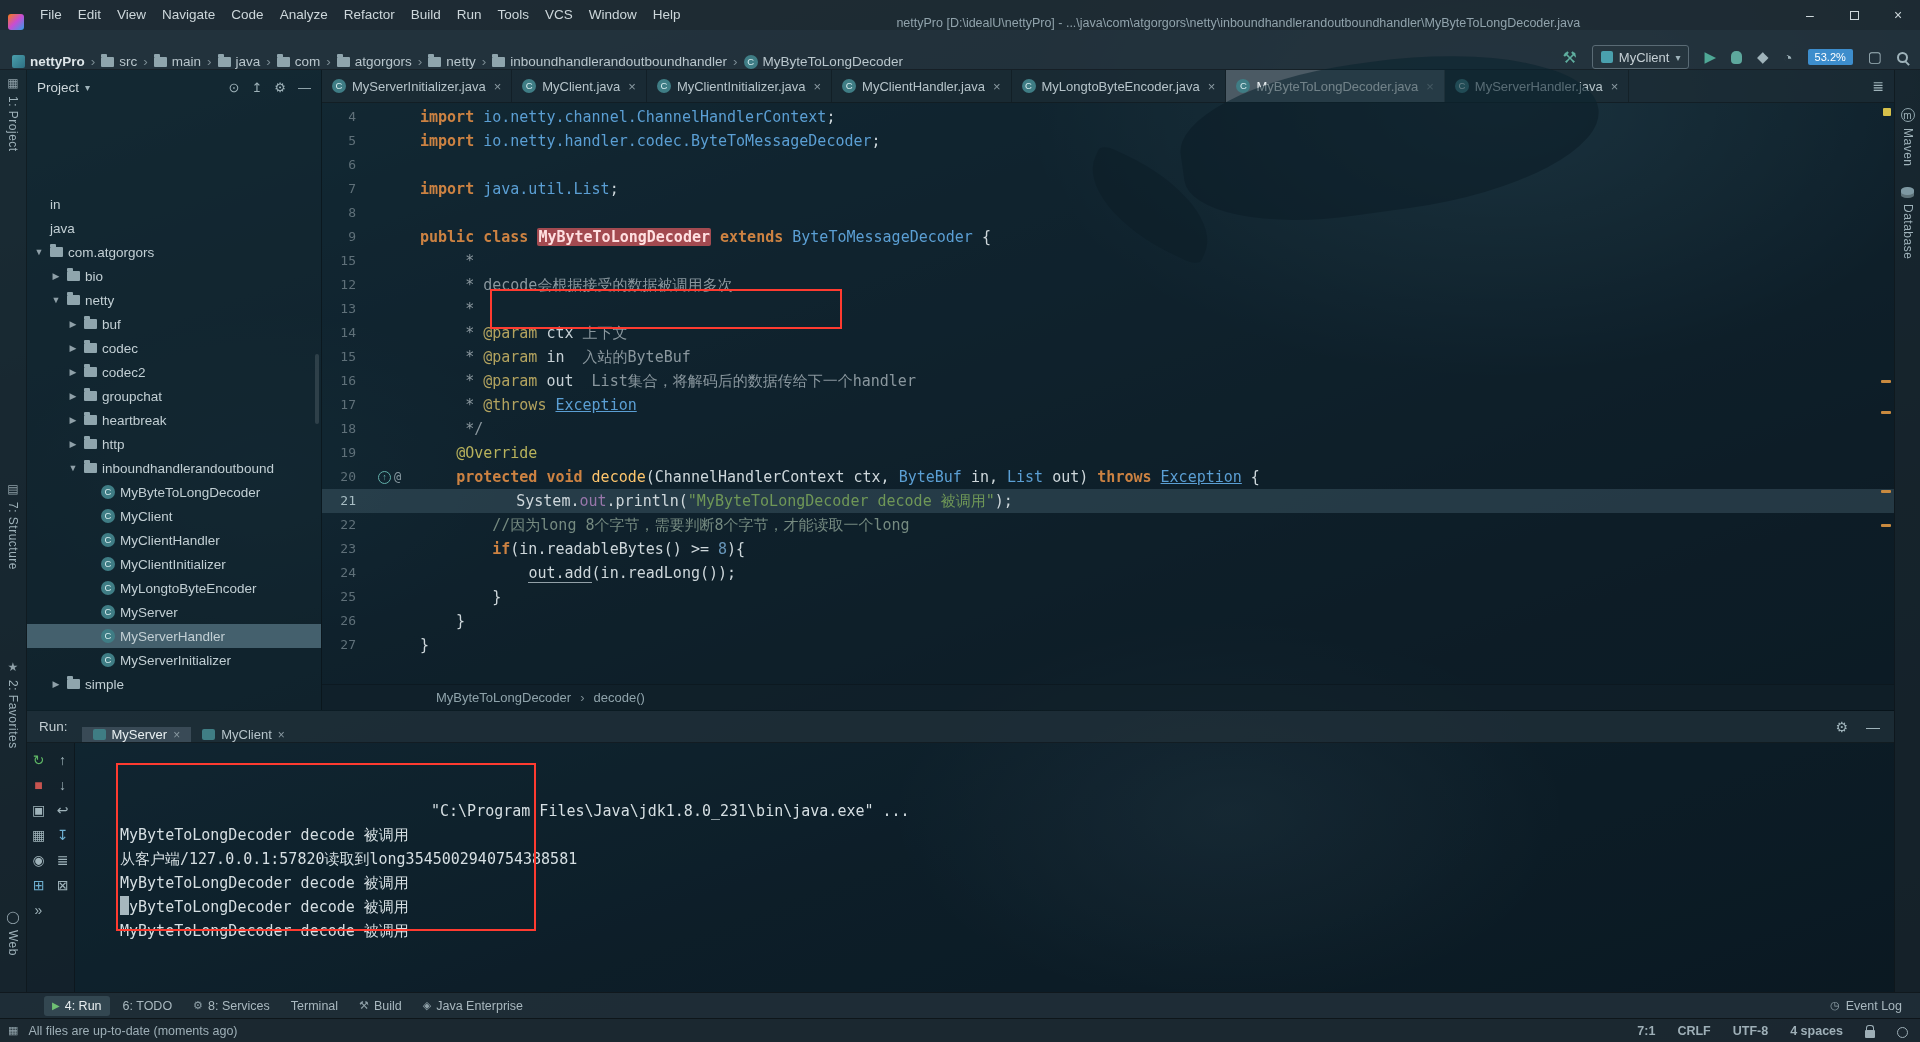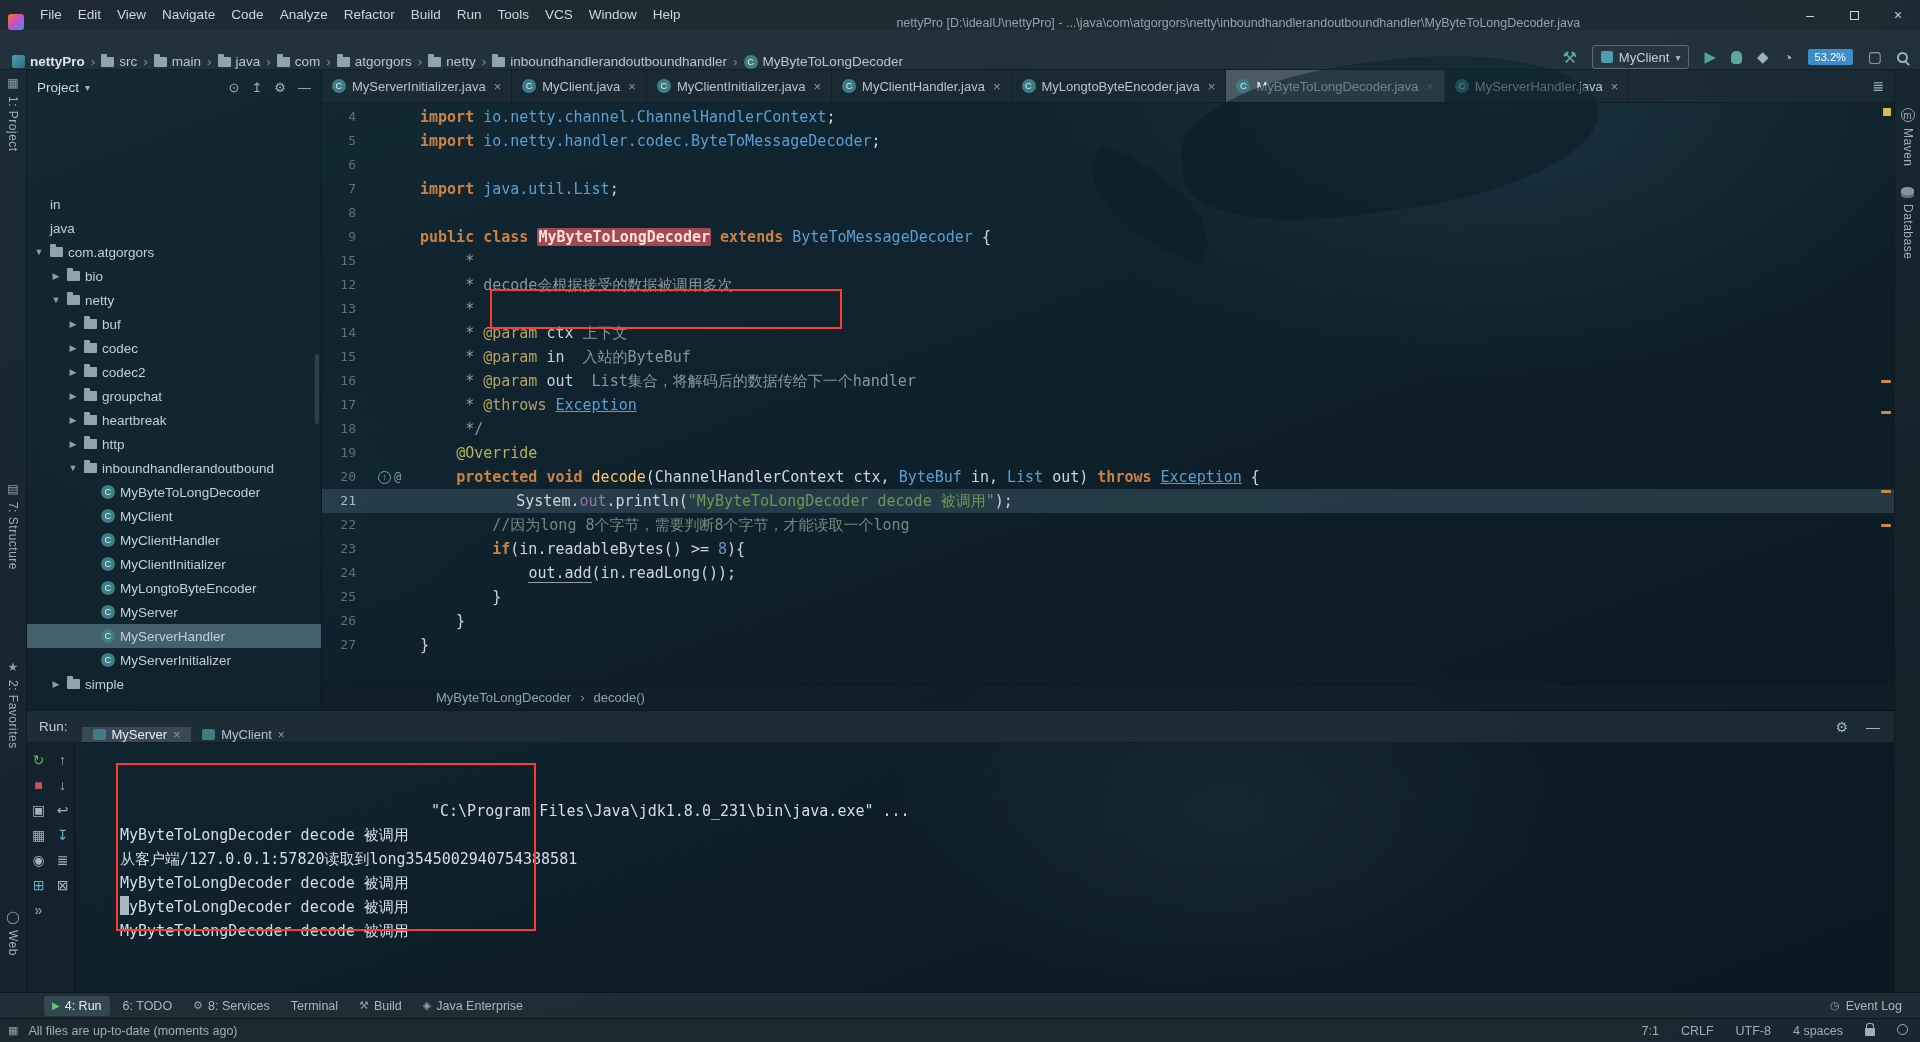--- a/index.html
+++ b/index.html
@@ -133,7 +133,7 @@
   #eventlog { margin-left:auto; display:flex; align-items:center; gap:6px; padding-right:8px; }
   #statusbar { height:24px; flex:none; display:flex; align-items:center; background:rgba(28,40,49,.97); border-top:1px solid rgba(0,0,0,.45); padding:0 12px 0 8px; font-size:12.5px; color:#9eafb7; }
   #sb-left { display:flex; align-items:center; gap:10px; }
-  #sb-right { margin-left:auto; display:flex; align-items:flex-start; gap:22px; }
+  #sb-right { margin-left:auto; display:flex; align-items:flex-end; gap:22px;font-weight:bold; }
   .lock { display:inline-block; width:10px; height:8px; background:#9eafb7; border-radius:1px; position:relative; margin-top:4px; }
   .lock::before { content:''; position:absolute; width:6px; height:5px; border:1.5px solid #9eafb7; border-bottom:none; border-radius:3px 3px 0 0; top:-5px; left:1px; }
   .sb-circle { display:inline-block; width:11px; height:11px; border:1.5px solid #9eafb7; border-radius:50%; }

